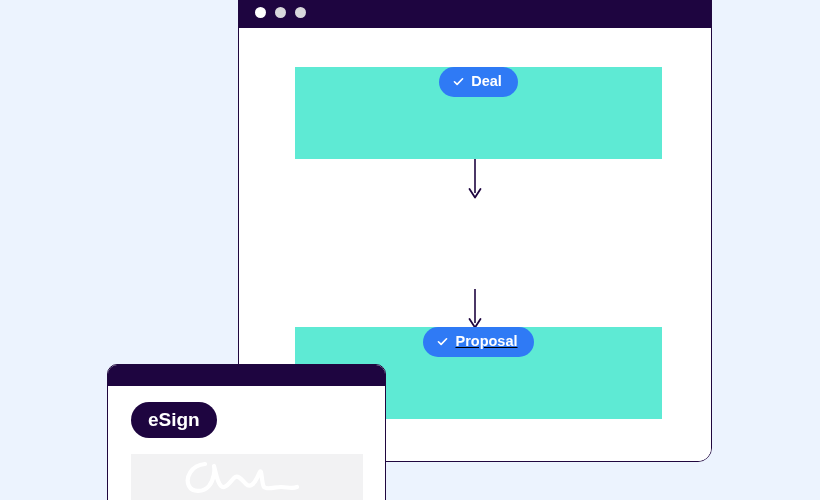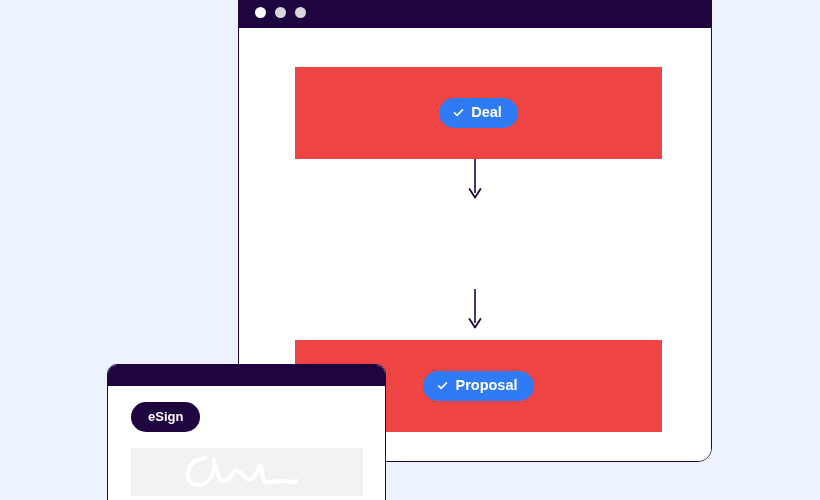--- a/index.html
+++ b/index.html
@@ -62,9 +62,9 @@
     left: 56px;
     width: 367px;
     height: 92px;
-    background: #ef4444;
+    background: #5eead4;
     display: flex;
-    align-items: center;
+    align-items: flex-start;
     justify-content: center;
   }
   .stage-row.r1 { top: 39px; }

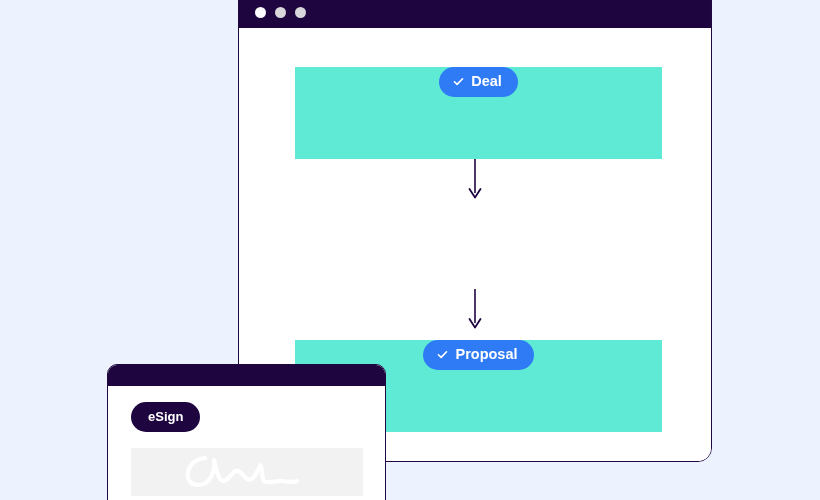--- a/index.html
+++ b/index.html
@@ -69,7 +69,7 @@
   }
   .stage-row.r1 { top: 39px; }
   .stage-row.r2 { top: 169px; }
-  .stage-row.r3 { top: 312px; }
+  .stage-row.r3 { top: 299px; text-decoration: underline; }
 
   .pill {
     display: inline-flex;

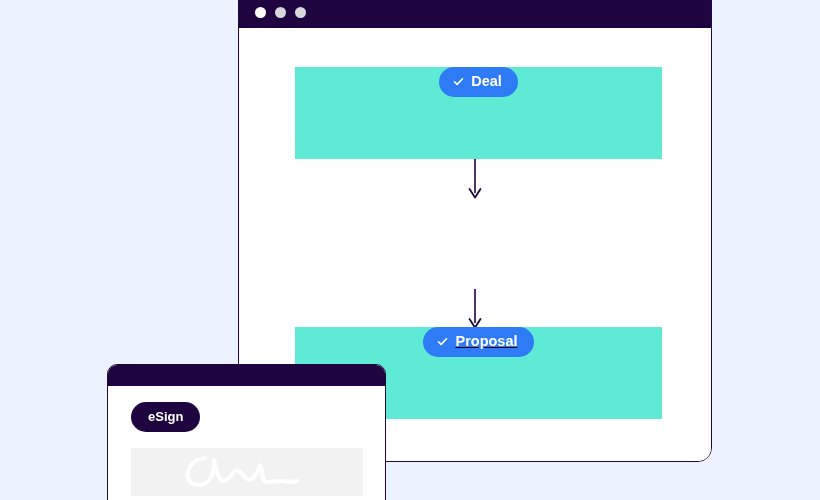--- a/index.html
+++ b/index.html
@@ -130,7 +130,7 @@
     color: #ffffff;
     border-radius: 999px;
     padding: 8px 17px 9px;
-    font-size: 13px;
+    font-size: 19px;
     font-weight: bold;
     line-height: 1;
     border: none;

